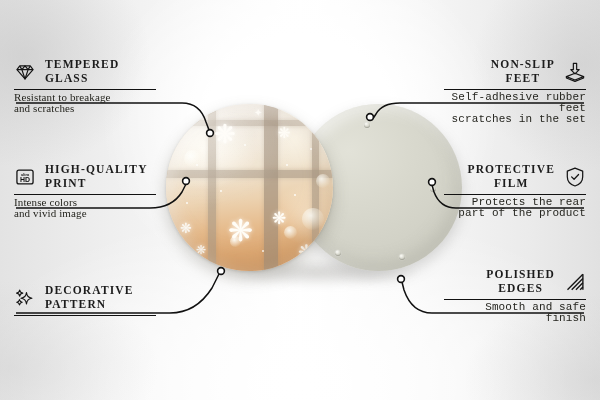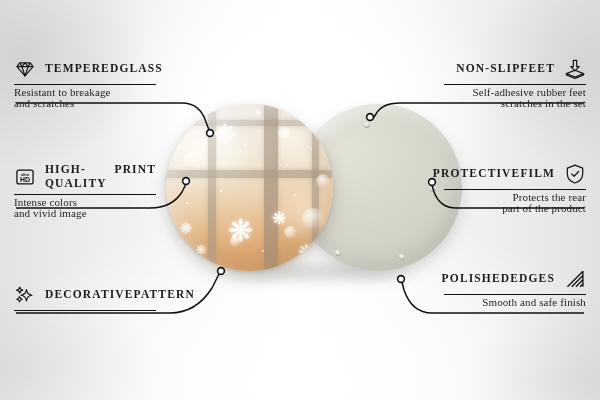--- a/index.html
+++ b/index.html
@@ -104,7 +104,7 @@
   .feat{position:absolute;width:auto;}
   .feat .head{display:flex;align-items:center;gap:9px;}
   .feat.right .head{justify-content:flex-end;}
-  .titles{display:flex;flex-direction:row;}
+  .titles{display:flex;flex-direction:column;}
   .t-line{
     font-family:"Liberation Serif", serif;
     font-size:11.5px;letter-spacing:1.15px;color:#1c1c1c;

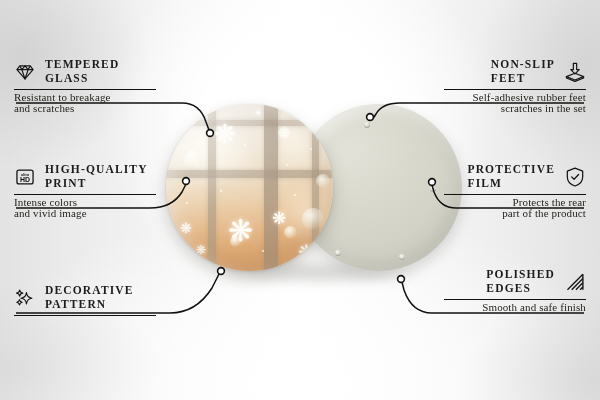--- a/index.html
+++ b/index.html
@@ -110,7 +110,7 @@
     font-size:11.5px;letter-spacing:1.15px;color:#1c1c1c;
     font-weight:700;line-height:13.5px;text-transform:uppercase;
   }
-  .feat.right .titles{align-items:flex-start;}
+  .feat.right .titles{align-items:center;}
   .rule{height:1.3px;background:#111;margin-top:4px;}
   .sub{
     font-family:"Liberation Serif", serif;

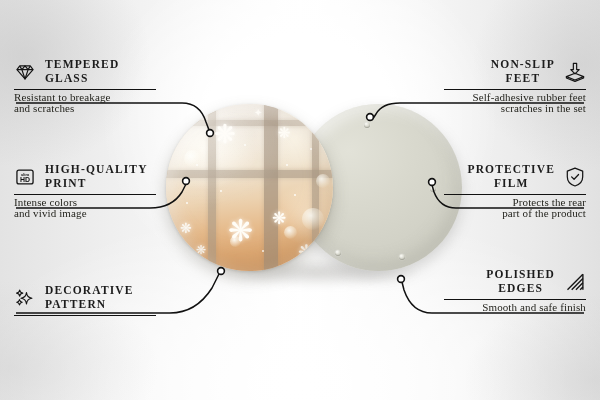--- a/index.html
+++ b/index.html
@@ -116,7 +116,7 @@
     font-family:"Liberation Serif", serif;
     font-size:11px;line-height:11px;color:#25251f;margin-top:2px;letter-spacing:.12px;
   }
-  .feat.right .sub{text-align:right;}
+  .feat.right .sub{text-align:right;font-family:Liberation Mono, monospace;}
 
   .ico{width:22px;height:22px;flex:0 0 22px;display:block;}
 

